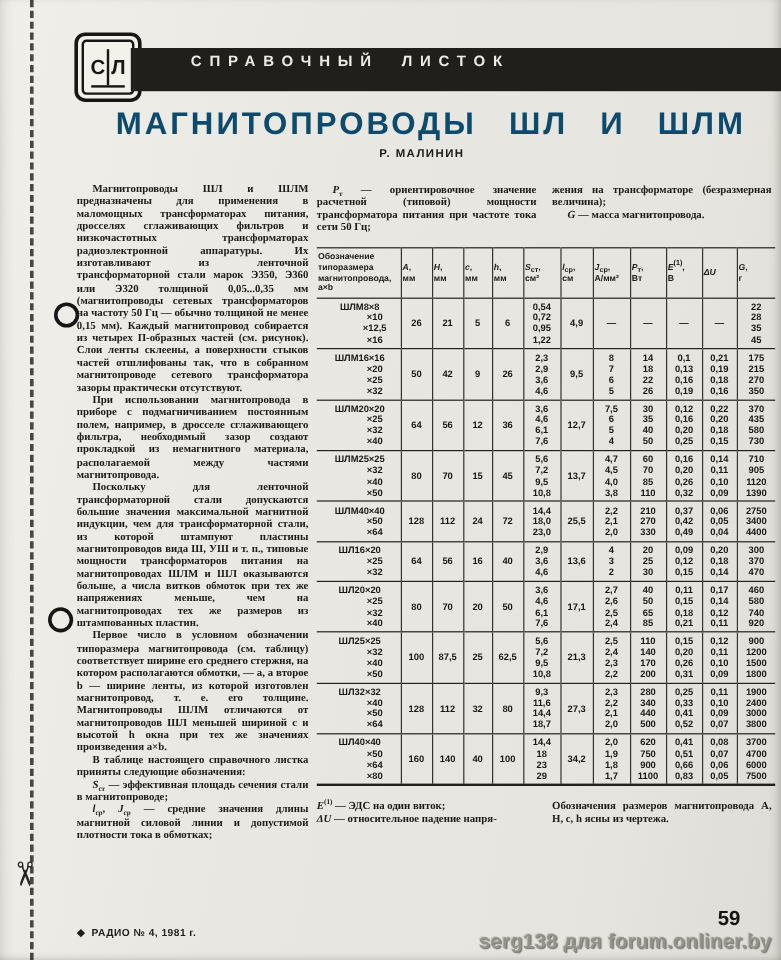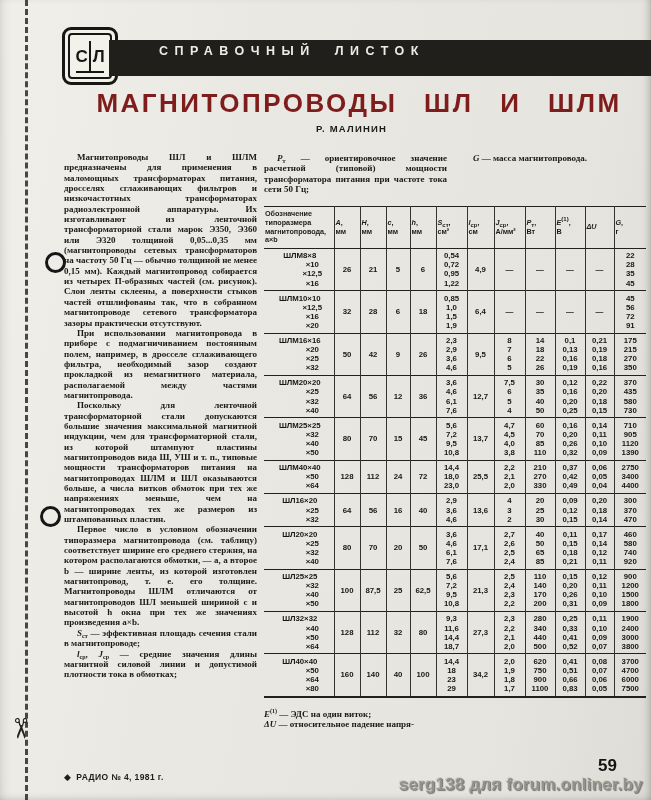--- a/index.html
+++ b/index.html
@@ -24,7 +24,7 @@
   .banner{position:absolute;left:109px;top:40px;right:0;height:36px;background:#201f1c;}
   .banner span{display:block;padding-left:50px;color:#edece5;font:700 12.5px/22px "Liberation Sans",sans-serif;letter-spacing:6.5px;word-spacing:9px;}
   .title{position:absolute;left:77px;right:10px;top:89px;text-align:center;
-    font:700 26px/1.1 "Liberation Sans",sans-serif;letter-spacing:2.5px;word-spacing:17px;color:#7f1d1d;}
+    font:700 26px/1.1 "Liberation Sans",sans-serif;letter-spacing:2.5px;word-spacing:17px;color:#0c4a6e;}
   .author{position:absolute;left:62px;right:10px;top:124px;text-align:center;font:700 9.5px/1.1 "Liberation Sans",sans-serif;letter-spacing:1.2px;}
   
   .columns{position:absolute;left:64px;top:150px;width:579px;}

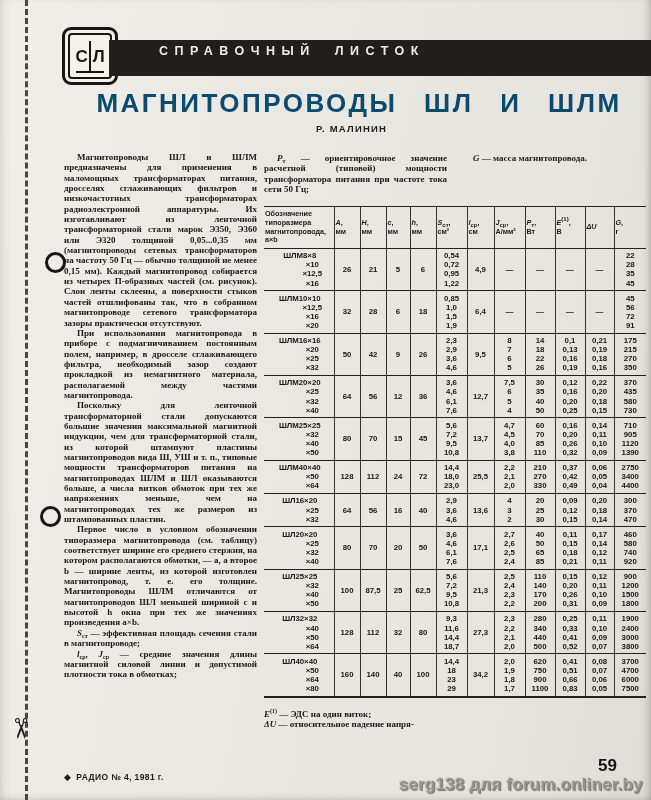--- a/index.html
+++ b/index.html
@@ -110,6 +110,7 @@
           <p class="def"><i>P</i><sub>т</sub> — ориентировочное значение расчетной (типовой) мощности трансформатора питания при частоте тока сети 50 Гц;</p>
         </div>
       <div>
+          <p class="def cont">жения на трансформаторе (безразмерная величина);</p>
           <p class="def"><i>G</i> — масса магнитопровода.</p>
         </div>
     </div>

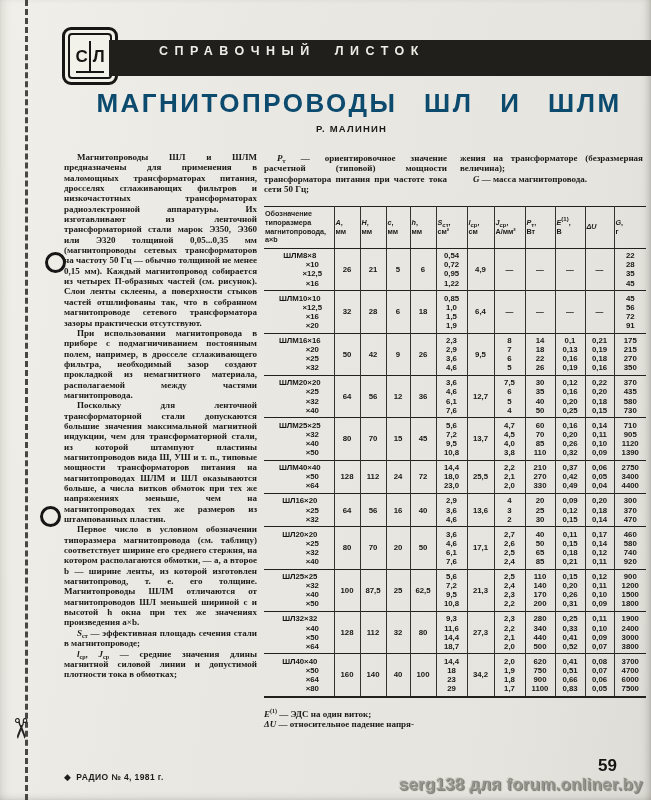--- a/index.html
+++ b/index.html
@@ -174,31 +174,6 @@
           </tr>
           <tr>
             <td class="des">
-              <div>ШЛМ10×10</div>
-              <div class="dsub">×12,5</div>
-              <div class="dsub">×16</div>
-              <div class="dsub">×20</div>
-            </td>
-            <td>32</td>
-            <td>28</td>
-            <td>6</td>
-            <td>18</td>
-            <td class="stack">0,85
-1,0
-1,5
-1,9</td>
-            <td>6,4</td>
-            <td class="stack">—</td>
-            <td class="stack">—</td>
-            <td class="stack">—</td>
-            <td class="stack">—</td>
-            <td class="stack">45
-56
-72
-91</td>
-          </tr>
-          <tr>
-            <td class="des">
               <div>ШЛМ16×16</div>
               <div class="dsub">×20</div>
               <div class="dsub">×25</div>

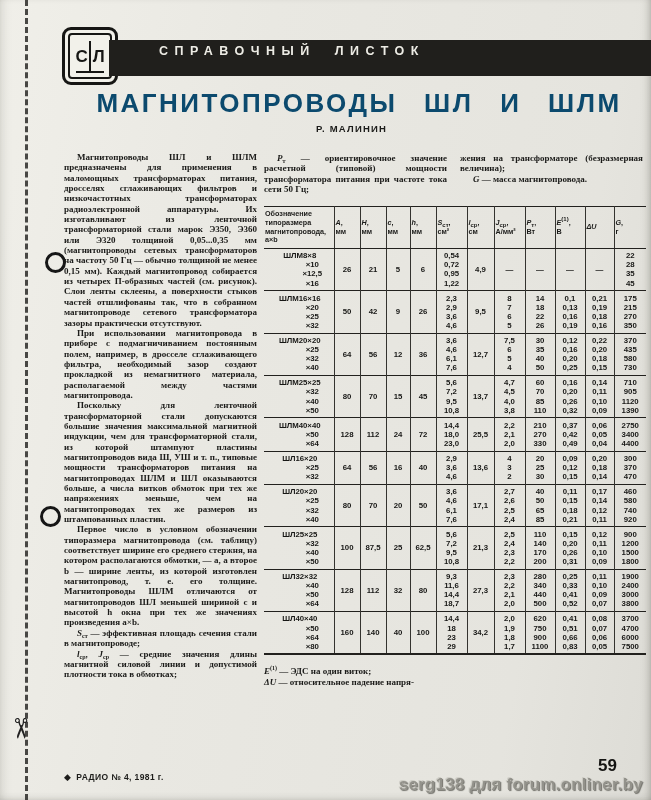--- a/index.html
+++ b/index.html
@@ -97,6 +97,7 @@
         <p>При использовании магнитопровода в приборе с подмагничиванием постоянным полем, например, в дросселе сглаживающего фильтра, необходимый зазор создают прокладкой из немагнитного материала, располагаемой между частями магнитопровода.</p>
         <p>Поскольку для ленточной трансформаторной стали допускаются большие значения максимальной магнитной индукции, чем для трансформаторной стали, из которой штампуют пластины магнитопроводов вида Ш, УШ и т. п., типовые мощности трансформаторов питания на магнитопроводах ШЛМ и ШЛ оказываются больше, а числа витков обмоток при тех же напряжениях меньше, чем на магнитопроводах тех же размеров из штампованных пластин.</p>
         <p>Первое число в условном обозначении типоразмера магнитопровода (см. таблицу) соответствует ширине его среднего стержня, на котором располагаются обмотки, — a, а второе b — ширине ленты, из которой изготовлен магнитопровод, т. е. его толщине. Магнитопроводы ШЛМ отличаются от магнитопроводов ШЛ меньшей шириной c и высотой h окна при тех же значениях произведения a×b.</p>
+        <p class="gap-top">В таблице настоящего справочного листка приняты следующие обозначения:</p>
       </div>
     <div>
         <p class="def"><i>S</i><sub>ст</sub> — эффективная площадь сечения стали в магнитопроводе;</p>

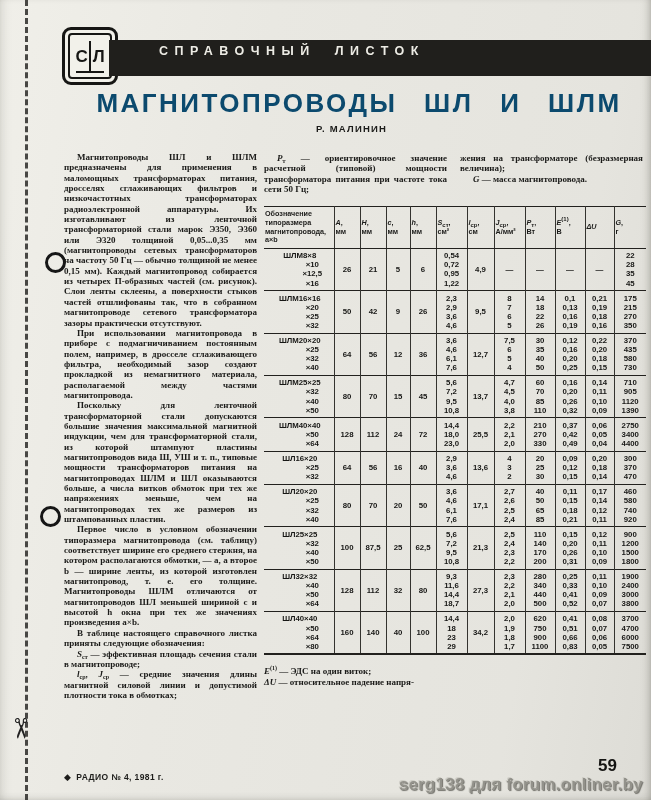--- a/index.html
+++ b/index.html
@@ -500,6 +500,9 @@
           <p class="def"><i>E</i><sup>(1)</sup> — ЭДС на один виток;</p>
           <p class="def"><i>ΔU</i> — относительное падение напря-</p>
         </div>
+      <div>
+          <p class="def cont">Обозначения размеров магнитопровода A, H, c, h ясны из чертежа.</p>
+        </div>
     </div>
   </div>
 </div>

